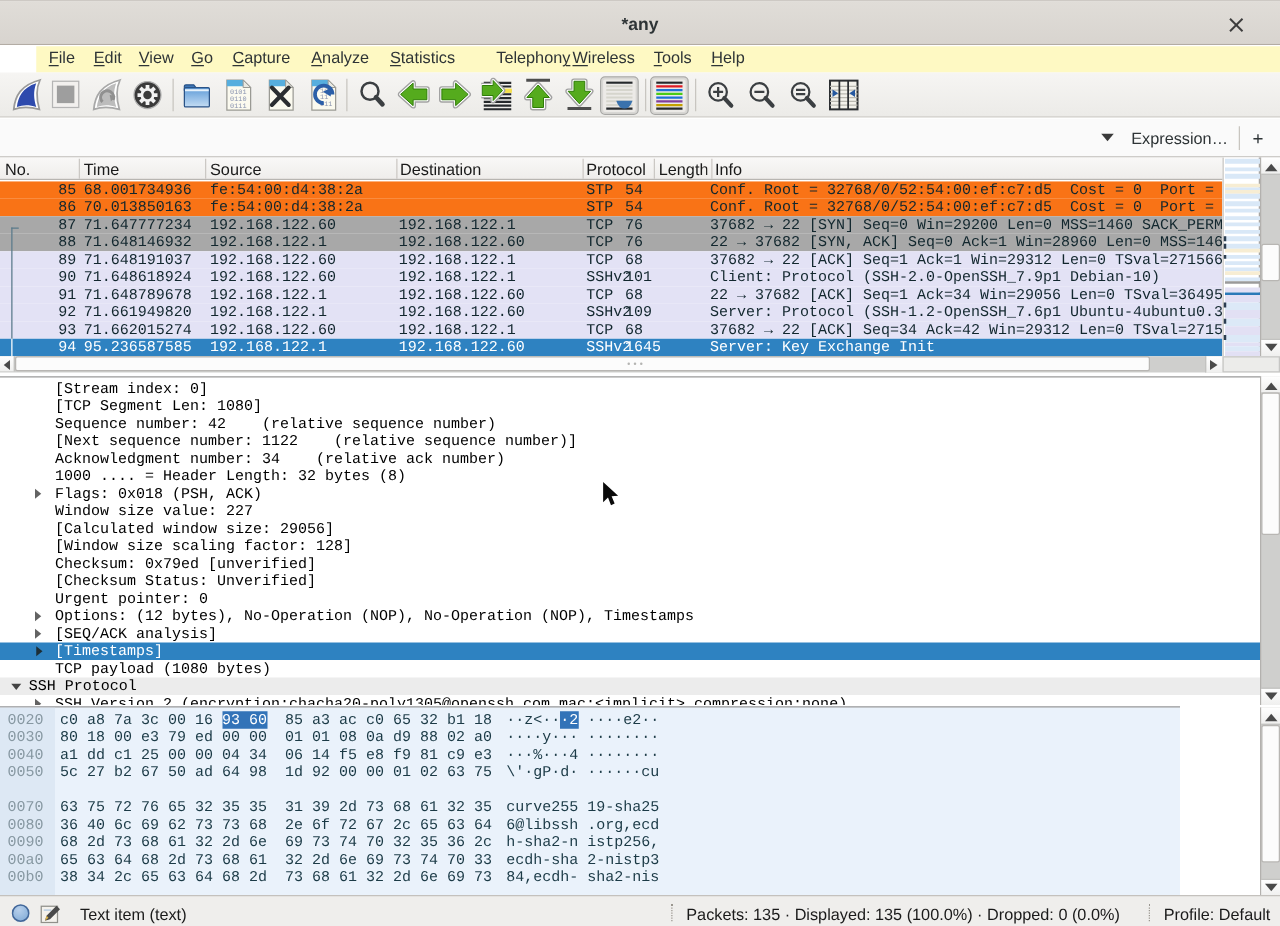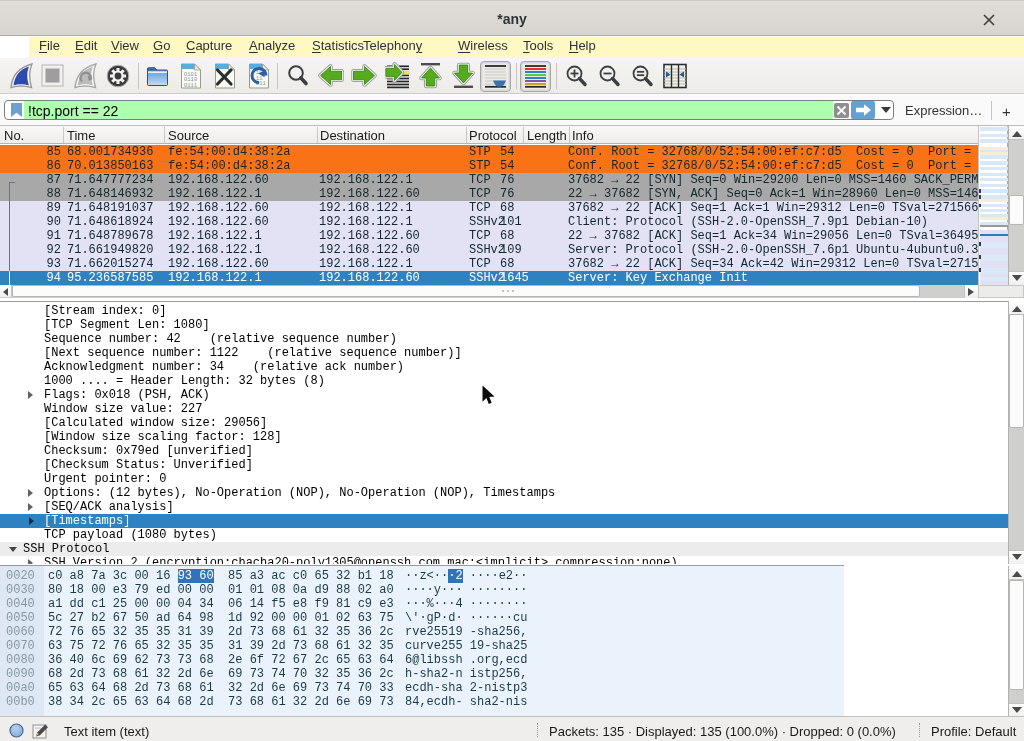--- a/index.html
+++ b/index.html
@@ -82,7 +82,7 @@
   <div class="mi" style="left:157px"><u>C</u>apture</div>
   <div class="mi" style="left:220px"><u>A</u>nalyze</div>
   <div class="mi" style="left:283px"><u>S</u>tatistics</div>
-  <div class="mi" style="left:334px">Telephon<u>y</u></div>
+  <div class="mi" style="left:368px">Telephon<u>y</u></div>
   <div class="mi" style="left:429px"><u>W</u>ireless</div>
   <div class="mi" style="left:494px"><u>T</u>ools</div>
   <div class="mi" style="left:540px"><u>H</u>elp</div>

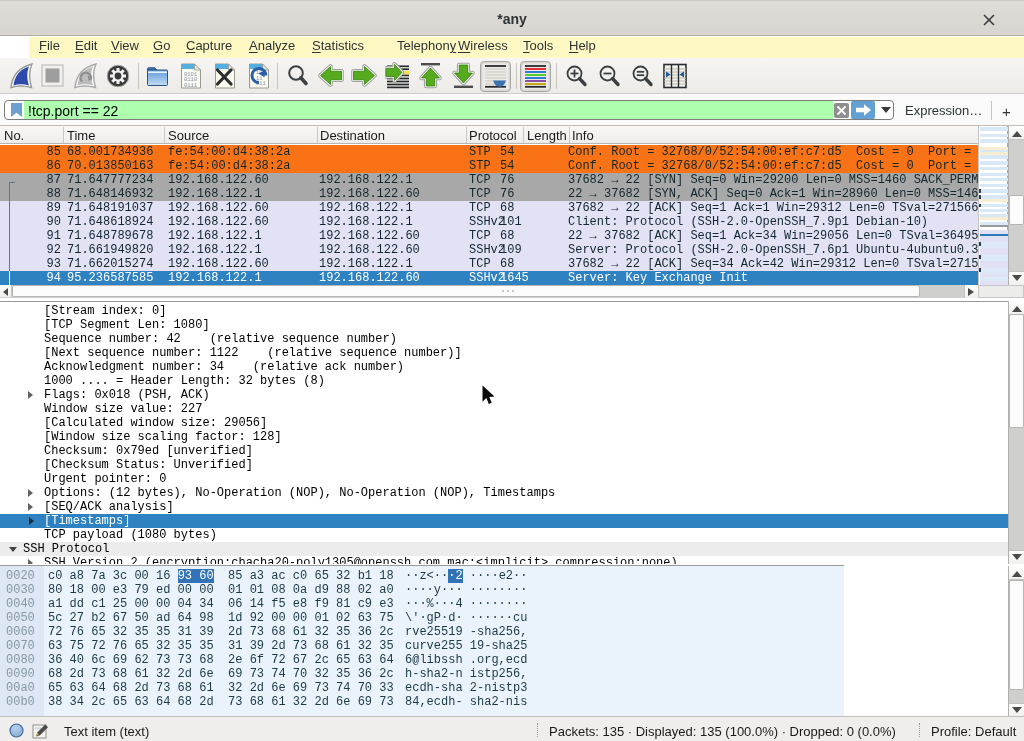--- a/index.html
+++ b/index.html
@@ -264,22 +264,6 @@
     </svg>
 </div>
 <div id="filterbar" class="abs">
-  <div id="ffield" class="abs">
-    <div id="fgreen" class="abs"></div>
-    <div id="ftext" class="abs">!tcp.port == 22</div>
-    <svg class="abs" style="left:5px;top:2px" width="13" height="15">
-        <path d="M1,0 h11 v14 l-5.5,-4.2 L1,14 Z" fill="#6d9fd0"></path>
-      </svg>
-    <div id="fclear" class="abs"><svg width="15" height="15">
-          <g stroke="#fff" stroke-width="1.8">
-            <line x1="3.5" y1="3.5" x2="11.5" y2="11.5"></line>
-            <line x1="11.5" y1="3.5" x2="3.5" y2="11.5"></line>
-          </g>
-        </svg></div>
-    <div id="fapply" class="abs"><svg width="24" height="18">
-          <path d="M5,6.8 h8 v-3.6 l7,5.8 l-7,5.8 v-3.6 h-8 z" fill="#fff"></path>
-        </svg></div>
-  </div>
   <div id="fdrop" class="abs"></div>
   <div id="fexpr" class="abs">Expression…</div>
   <div id="fsep" class="abs"></div>

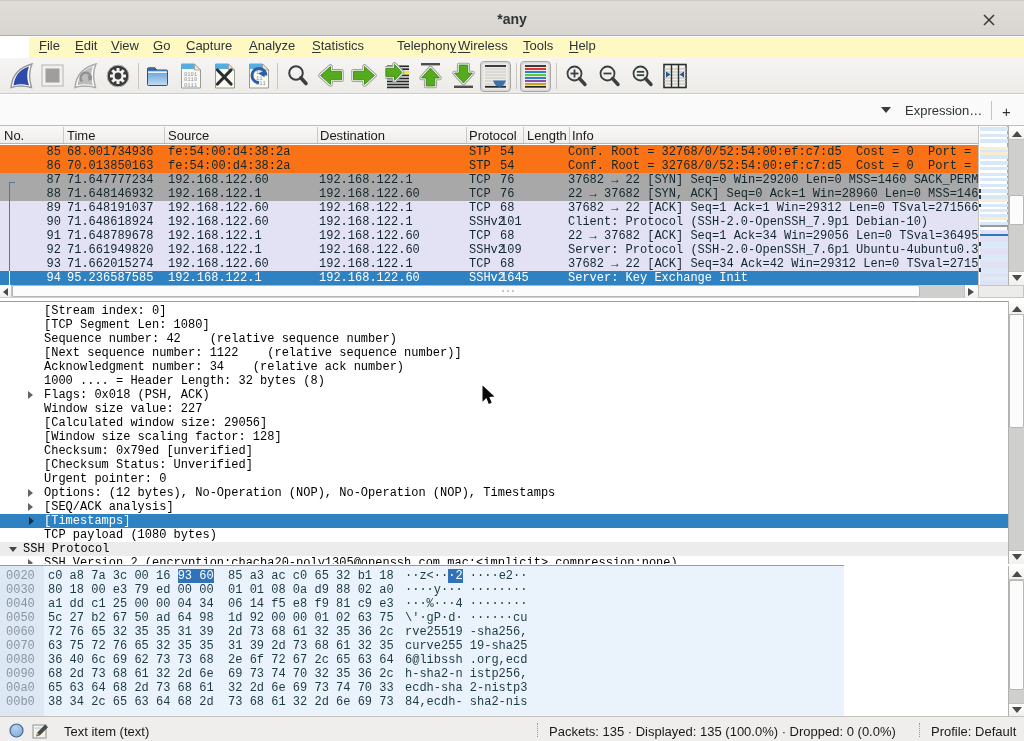--- a/index.html
+++ b/index.html
@@ -292,7 +292,7 @@
   <div class="prow r-lav" style="top:56px"><span class="c-no">89</span><span class="c-t">71.648191037</span><span class="c-s">192.168.122.60</span><span class="c-d">192.168.122.1</span><span class="c-p">TCP</span><span class="c-l">68</span><span class="c-i">37682 → 22 [ACK] Seq=1 Ack=1 Win=29312 Len=0 TSval=271566</span></div>
   <div class="prow r-lav" style="top:70px"><span class="c-no">90</span><span class="c-t">71.648618924</span><span class="c-s">192.168.122.60</span><span class="c-d">192.168.122.1</span><span class="c-p">SSHv2</span><span class="c-l">101</span><span class="c-i">Client: Protocol (SSH-2.0-OpenSSH_7.9p1 Debian-10)</span></div>
   <div class="prow r-lav" style="top:84px"><span class="c-no">91</span><span class="c-t">71.648789678</span><span class="c-s">192.168.122.1</span><span class="c-d">192.168.122.60</span><span class="c-p">TCP</span><span class="c-l">68</span><span class="c-i">22 → 37682 [ACK] Seq=1 Ack=34 Win=29056 Len=0 TSval=36495</span></div>
-  <div class="prow r-lav" style="top:98px"><span class="c-no">92</span><span class="c-t">71.661949820</span><span class="c-s">192.168.122.1</span><span class="c-d">192.168.122.60</span><span class="c-p">SSHv2</span><span class="c-l">109</span><span class="c-i">Server: Protocol (SSH-2.0-OpenSSH_7.6p1 Ubuntu-4ubuntu0.3</span></div>
+  <div class="prow r-lav" style="top:98px"><span class="c-no">92</span><span class="c-t">71.661949820</span><span class="c-s">192.168.122.1</span><span class="c-d">192.168.122.60</span><span class="c-p">SSHv2</span><span class="c-l">109</span><span class="c-i">Server: Protocol (SSH-1.2-OpenSSH_7.6p1 Ubuntu-4ubuntu0.3</span></div>
   <div class="prow r-lav" style="top:112px"><span class="c-no">93</span><span class="c-t">71.662015274</span><span class="c-s">192.168.122.60</span><span class="c-d">192.168.122.1</span><span class="c-p">TCP</span><span class="c-l">68</span><span class="c-i">37682 → 22 [ACK] Seq=34 Ack=42 Win=29312 Len=0 TSval=2715</span></div>
   <div class="prow r-sel" style="top:126px"><span class="c-no">94</span><span class="c-t">95.236587585</span><span class="c-s">192.168.122.1</span><span class="c-d">192.168.122.60</span><span class="c-p">SSHv2</span><span class="c-l">1645</span><span class="c-i">Server: Key Exchange Init</span></div>
   <div class="abs" style="left:9px;top:37px;width:1px;height:89px;background:#5a7a8a"></div>

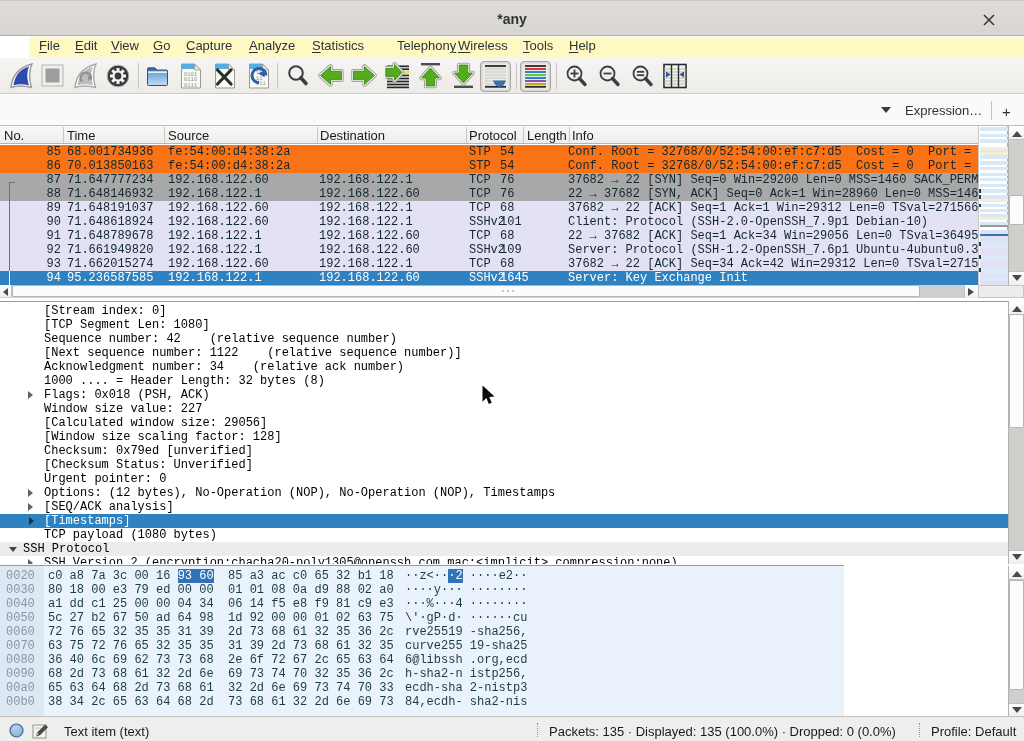--- a/index.html
+++ b/index.html
@@ -56,7 +56,7 @@
 .tri-r { position:absolute; width:0; height:0; border-top:4px solid transparent; border-bottom:4px solid transparent; border-left:5px solid #636363; top:3px; }
 .tri-d { position:absolute; width:0; height:0; border-left:4px solid transparent; border-right:4px solid transparent; border-top:5px solid #444; top:5px; }
 
-#hexpane { left:0; top:565px; width:844px; height:152px; background:#eaf2fb; border-top:1px solid #9a9a9a; overflow:hidden; }
+#hexpane { left:0; top:565px; width:944px; height:152px; background:#eaf2fb; border-top:1px solid #9a9a9a; overflow:hidden; }
 .xrow { position:absolute; left:0; width:1008px; height:14px; font-family:"Liberation Mono",monospace; font-size:12px; line-height:14px; white-space:pre; color:#1b3a46; }
 .xoff { color:#8798a2; }
 .xsel { background:#3273b8; color:#fff; }

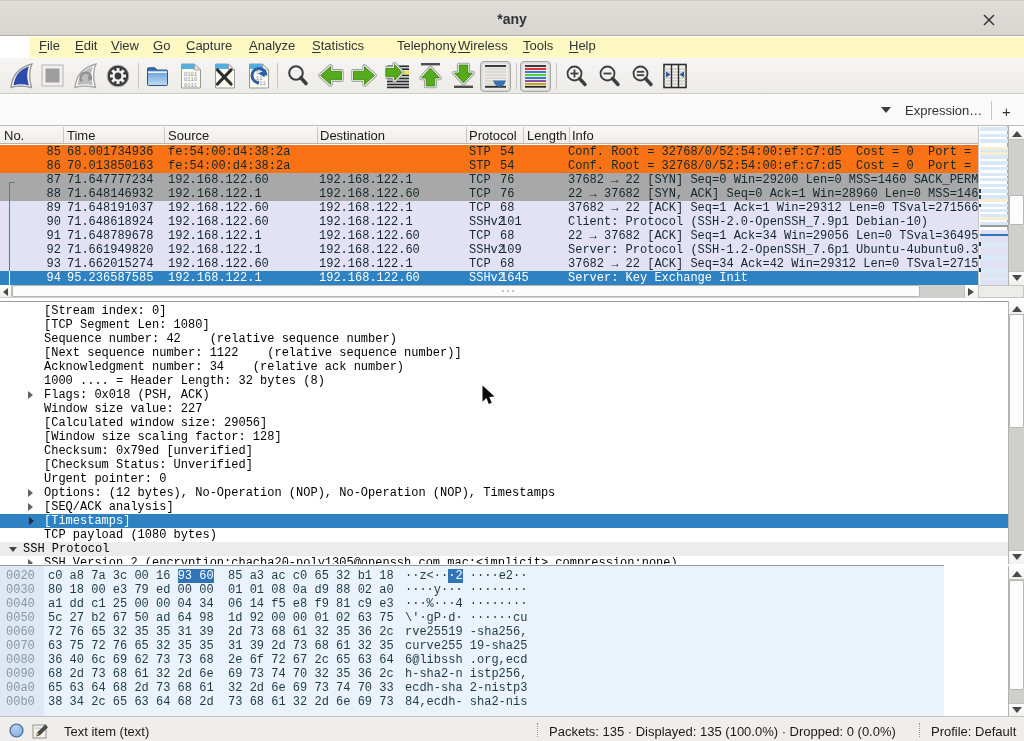--- a/index.html
+++ b/index.html
@@ -391,7 +391,6 @@
   <div class="xrow" style="top:17px"><span class="xoff" style="position:absolute;left:6px">0030</span><span style="position:absolute;left:48px">80 18 00 e3 79 ed 00 00  01 01 08 0a d9 88 02 a0</span><span style="position:absolute;left:405px">····y··· ········</span></div>
   <div class="xrow" style="top:31px"><span class="xoff" style="position:absolute;left:6px">0040</span><span style="position:absolute;left:48px">a1 dd c1 25 00 00 04 34  06 14 f5 e8 f9 81 c9 e3</span><span style="position:absolute;left:405px">···%···4 ········</span></div>
   <div class="xrow" style="top:45px"><span class="xoff" style="position:absolute;left:6px">0050</span><span style="position:absolute;left:48px">5c 27 b2 67 50 ad 64 98  1d 92 00 00 01 02 63 75</span><span style="position:absolute;left:405px">\'·gP·d· ······cu</span></div>
-  <div class="xrow" style="top:59px"><span class="xoff" style="position:absolute;left:6px">0060</span><span style="position:absolute;left:48px">72 76 65 32 35 35 31 39  2d 73 68 61 32 35 36 2c</span><span style="position:absolute;left:405px">rve25519 -sha256,</span></div>
   <div class="xrow" style="top:73px"><span class="xoff" style="position:absolute;left:6px">0070</span><span style="position:absolute;left:48px">63 75 72 76 65 32 35 35  31 39 2d 73 68 61 32 35</span><span style="position:absolute;left:405px">curve255 19-sha25</span></div>
   <div class="xrow" style="top:87px"><span class="xoff" style="position:absolute;left:6px">0080</span><span style="position:absolute;left:48px">36 40 6c 69 62 73 73 68  2e 6f 72 67 2c 65 63 64</span><span style="position:absolute;left:405px">6@libssh .org,ecd</span></div>
   <div class="xrow" style="top:101px"><span class="xoff" style="position:absolute;left:6px">0090</span><span style="position:absolute;left:48px">68 2d 73 68 61 32 2d 6e  69 73 74 70 32 35 36 2c</span><span style="position:absolute;left:405px">h-sha2-n istp256,</span></div>

